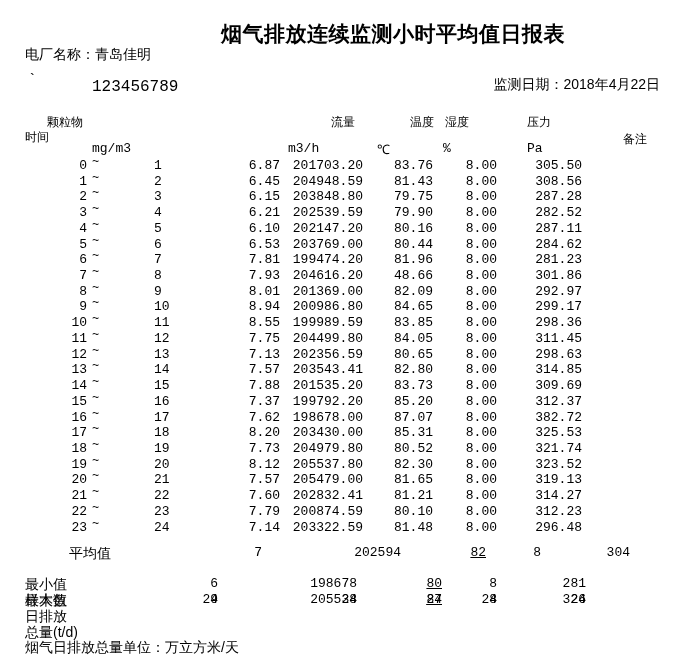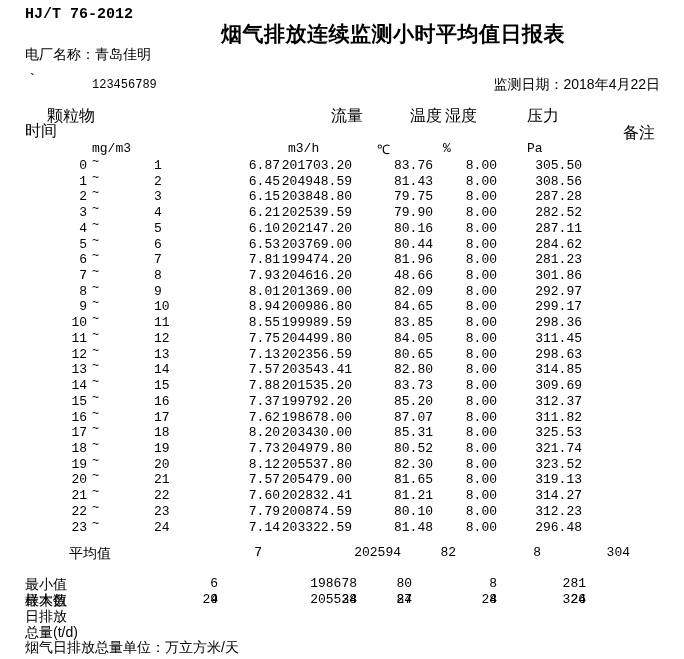--- a/index.html
+++ b/index.html
@@ -63,7 +63,6 @@
 
 <div class="page">
 
-  <div class="abs mono std-code">HJ/T 76-2012</div>
   <div class="abs title">烟气排放连续监测小时平均值日报表</div>
 
   <div class="abs plant"><span>电厂名称：</span><span>青岛佳明</span></div>

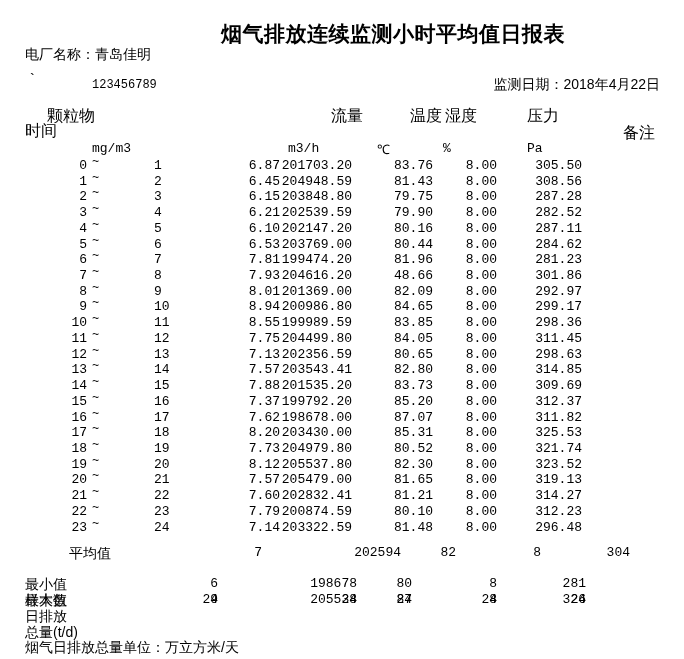--- a/index.html
+++ b/index.html
@@ -17,7 +17,7 @@
   .title{left:221px;top:20px;font-size:21px;font-weight:bold;letter-spacing:0.5px;}
   .plant{left:25px;top:46px;font-size:14px;}
   .mark{left:28px;top:72px;font-size:14px;}
-  .serial{left:92px;top:78px;font-size:12px;text-align:center;}
+  .serial{left:92px;top:78px;font-size:16px;text-align:center;}
   .date{right:24px;top:76px;font-size:14px;}
 
   .h-cjk{font-size:16px;}

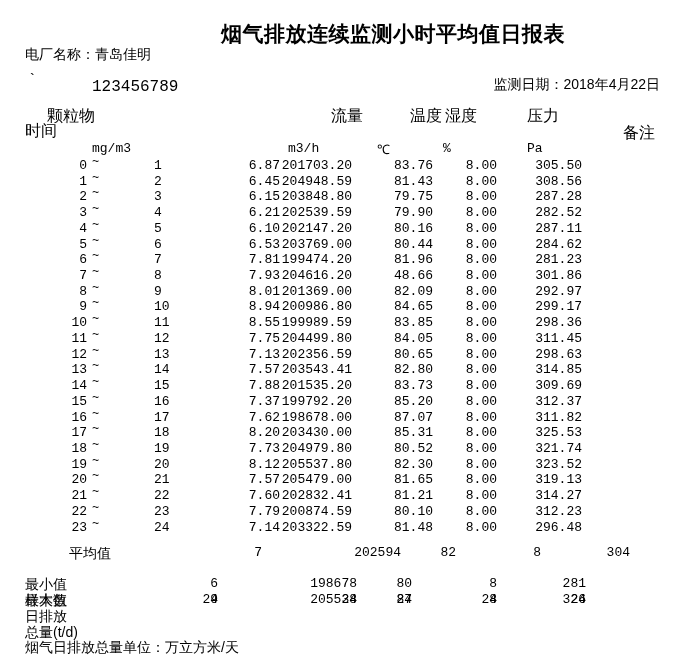--- a/index.html
+++ b/index.html
@@ -20,7 +20,7 @@
   .serial{left:92px;top:78px;font-size:16px;text-align:center;}
   .date{right:24px;top:76px;font-size:14px;}
 
-  .h-cjk{font-size:16px;}
+  .h-cjk{font-size:12px;margin-top:8px;}
   .h-pm{left:47px;top:106px;}
   .h-time{left:25px;top:121px;}
   .h-flow{left:331px;top:106px;}

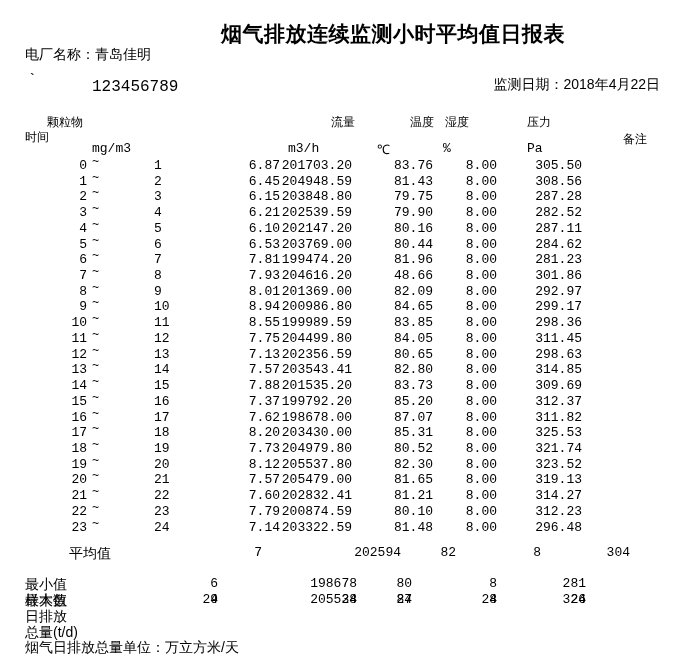--- a/index.html
+++ b/index.html
@@ -44,7 +44,7 @@
   .c-tilde{left:92px;top:-4px;font-size:12px;}
   .c-end{left:154px;}
   .c-pm{left:180px;width:100px;text-align:right;}
-  .c-flow{left:252px;width:100px;text-align:right;}
+  .c-flow{left:252px;width:100px;text-align:right;padding-left:11px;}
   .c-temp{left:333px;width:100px;text-align:right;}
   .c-hum{left:397px;width:100px;text-align:right;}
   .c-press{left:482px;width:100px;text-align:right;}

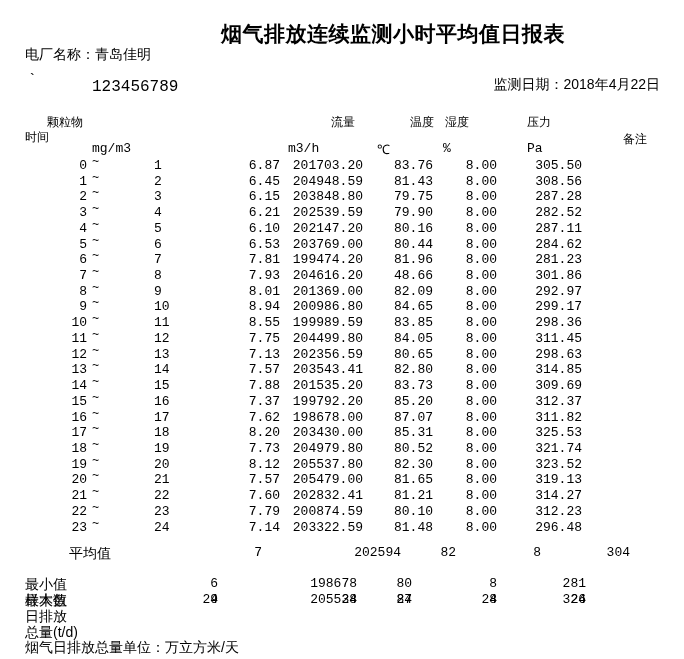--- a/index.html
+++ b/index.html
@@ -254,7 +254,7 @@
         <span class="c-flow">198678.00</span>
         <span class="c-temp">87.07</span>
         <span class="c-hum">8.00</span>
-        <span class="c-press">311.82</span>
+        <span class="c-press">382.72</span>
       </div>
       <div class="row" style="top: 426.24px;">
         <span class="c-start">17</span>

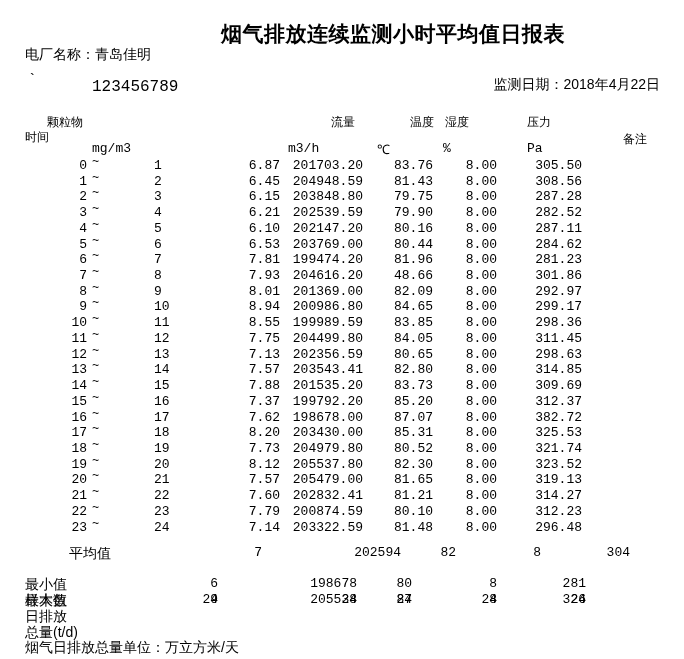--- a/index.html
+++ b/index.html
@@ -52,7 +52,7 @@
   .s-label{left:25px;font-family:"Liberation Sans",sans-serif;font-size:14px;}
   .s-pm{left:118px;width:100px;text-align:right;}
   .s-flow{left:257px;width:100px;text-align:right;}
-  .s-temp{left:312px;width:100px;text-align:right;}
+  .s-temp{left:342px;width:100px;text-align:right;text-decoration:underline;}
   .s-hum{left:397px;width:100px;text-align:right;}
   .s-press{left:486px;width:100px;text-align:right;}
 

